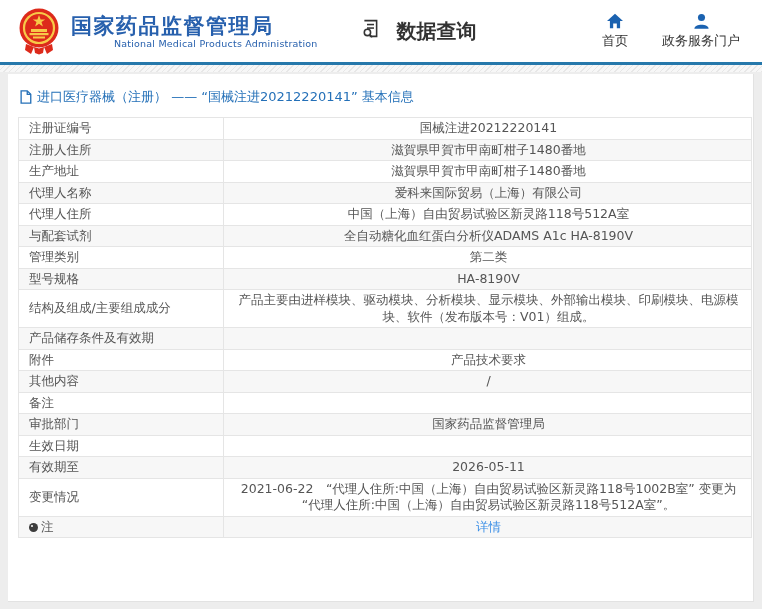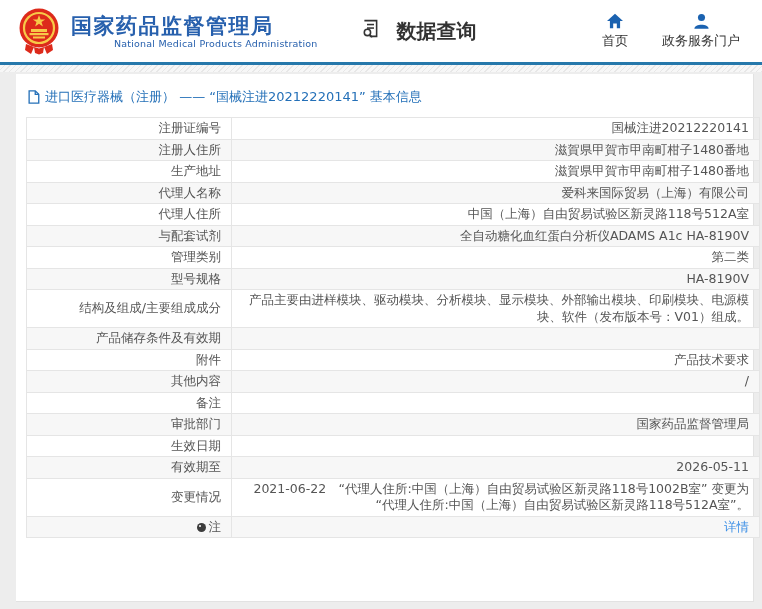--- a/index.html
+++ b/index.html
@@ -42,7 +42,7 @@
   
   .panel {
     background: #fff;
-    margin: 2px 8px 0 16px;
+    margin: 2px 8px 0 8px;
     height: 528px;
     padding-top: 11px;
     border-right: 1px solid #e2e2e2;

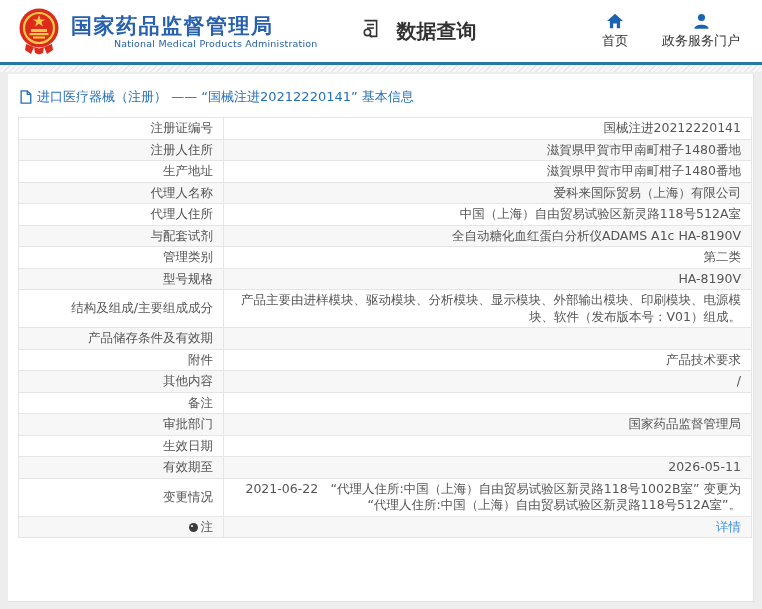--- a/index.html
+++ b/index.html
@@ -71,7 +71,6 @@
   }
   td.label-cell {
     width: 205px;
-    text-align: right;
     color: #555;
   }
   td.value-cell { text-align: right; padding-left: 12px; }

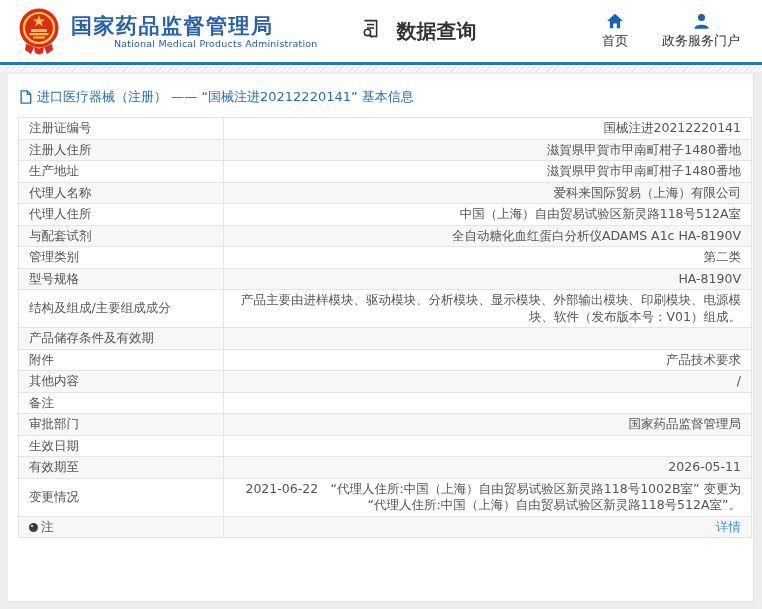--- a/index.html
+++ b/index.html
@@ -73,7 +73,7 @@
     width: 205px;
     color: #555;
   }
-  td.value-cell { text-align: right; padding-left: 12px; }
+  td.value-cell { text-align: center; padding-left: 12px; }
   .note-icon {
     display: inline-block; width: 9px; height: 9px;
     background: #3c3c3c; border-radius: 50%;

